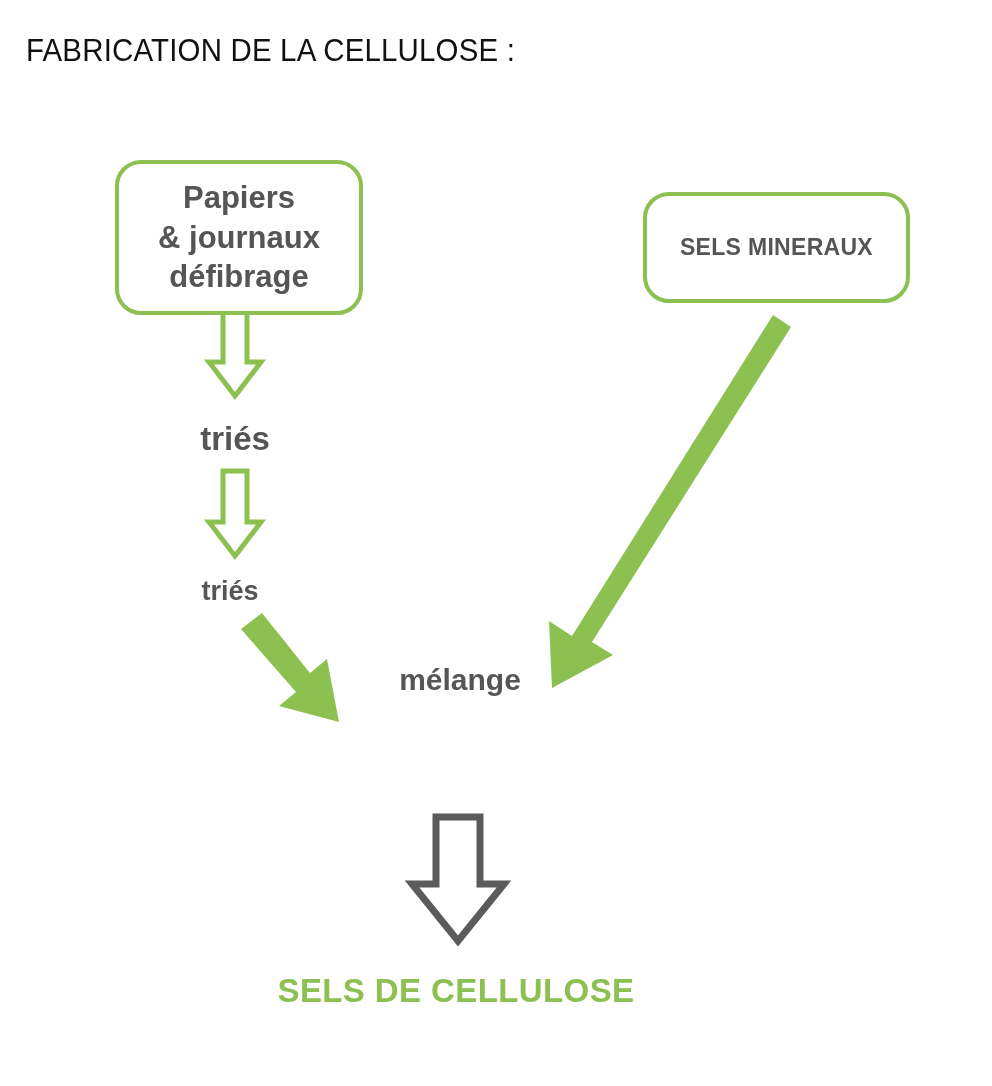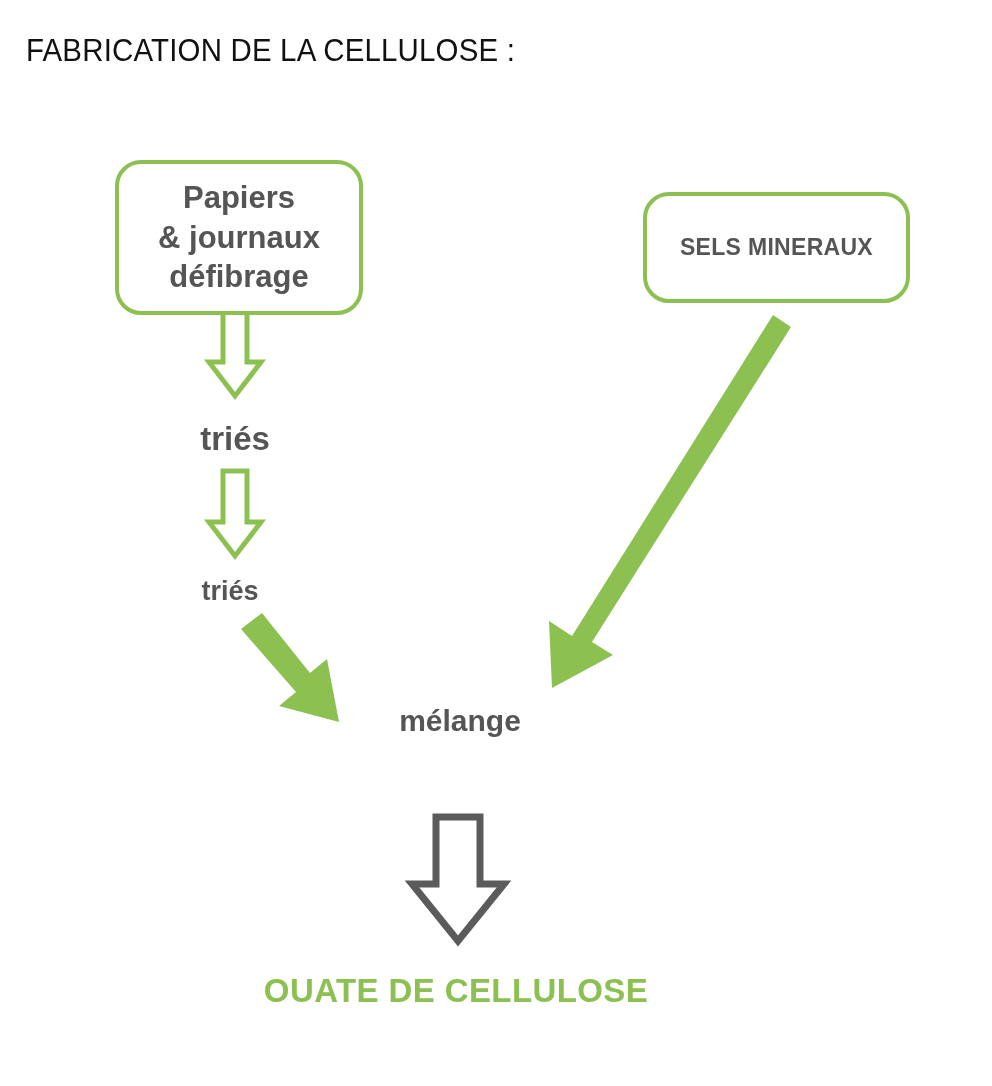--- a/index.html
+++ b/index.html
@@ -99,7 +99,7 @@
 
   #label-melange {
     left: 300px;
-    top: 701px;
+    top: 660px;
     width: 320px;
     font-size: 30px;
     line-height: 1.35;

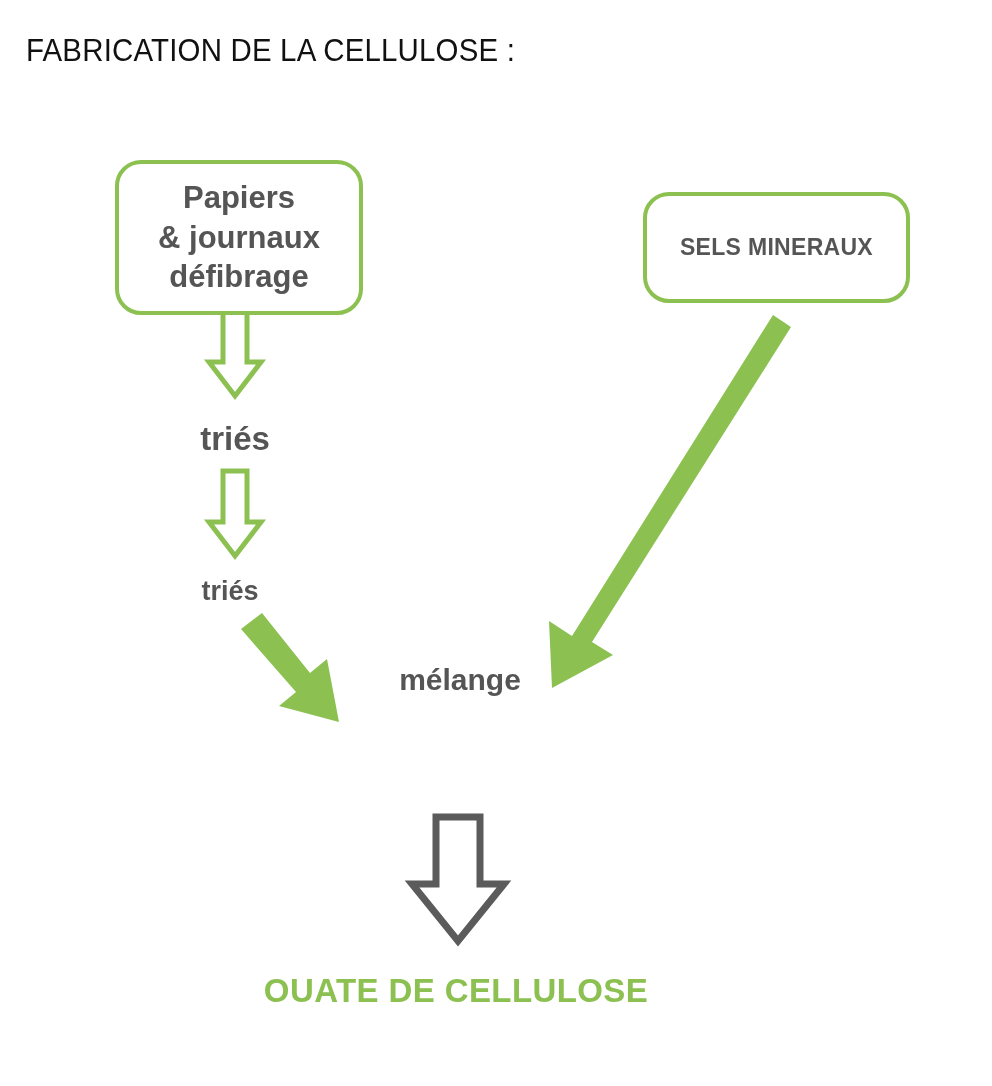--- a/index.html
+++ b/index.html
@@ -177,7 +177,7 @@
     <span>mélange</span><br>
   </div>
 
-  <div id="label-output">OUATE DE CELLULOSE</div>
+  <div id="label-output">SELS DE CELLULOSE</div>
 
 </div>
 

